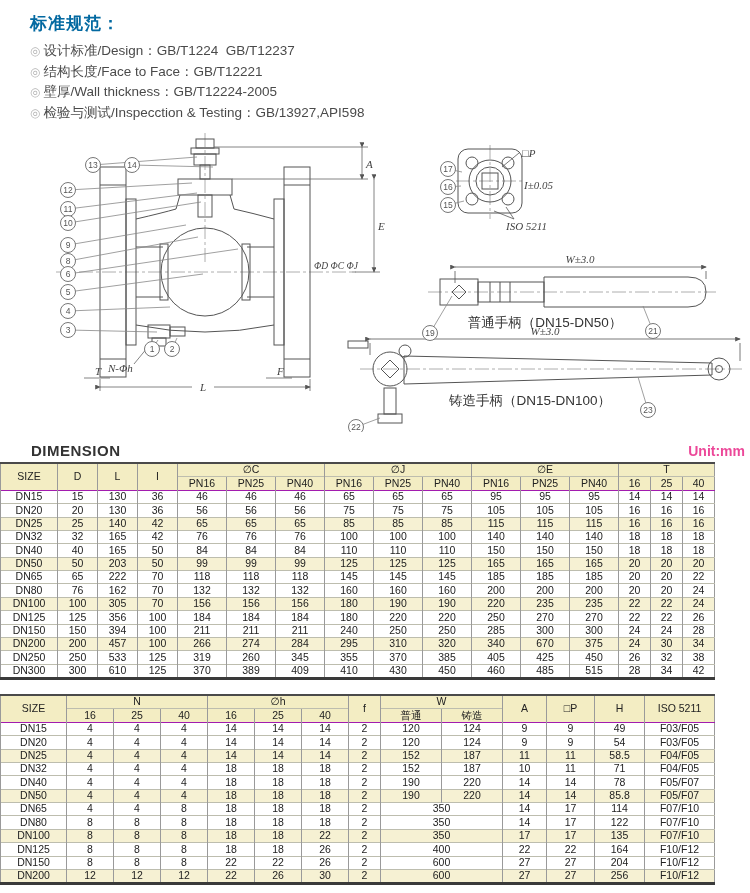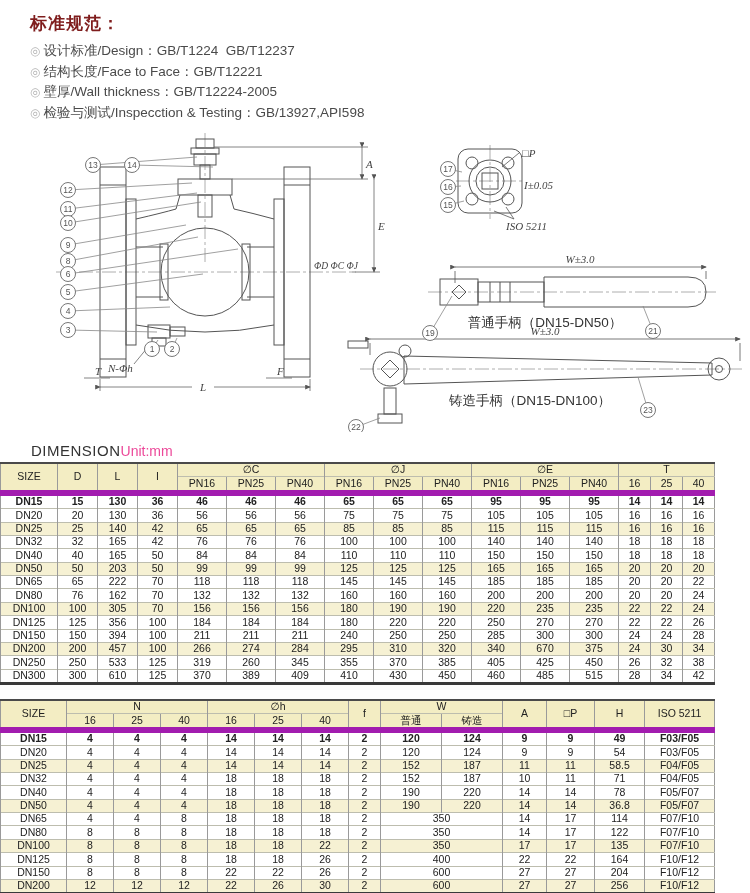--- a/index.html
+++ b/index.html
@@ -8,7 +8,7 @@
 
   
   .spec-block{padding:12px 0 0 30px;}
-  .spec-title{margin:0 0 6px 0;font-size:17px;font-weight:bold;color:#7f1d1d;letter-spacing:1px;}
+  .spec-title{margin:0 0 6px 0;font-size:17px;font-weight:bold;color:#0369a1;letter-spacing:1px;}
   .spec-list{list-style:none;margin:0;padding:0;}
   .spec-list li{font-size:13.5px;line-height:19.5px;color:#4a4a4a;white-space:pre;}
   .bullet{color:#b3b3b3;margin-right:3px;font-size:12px;}

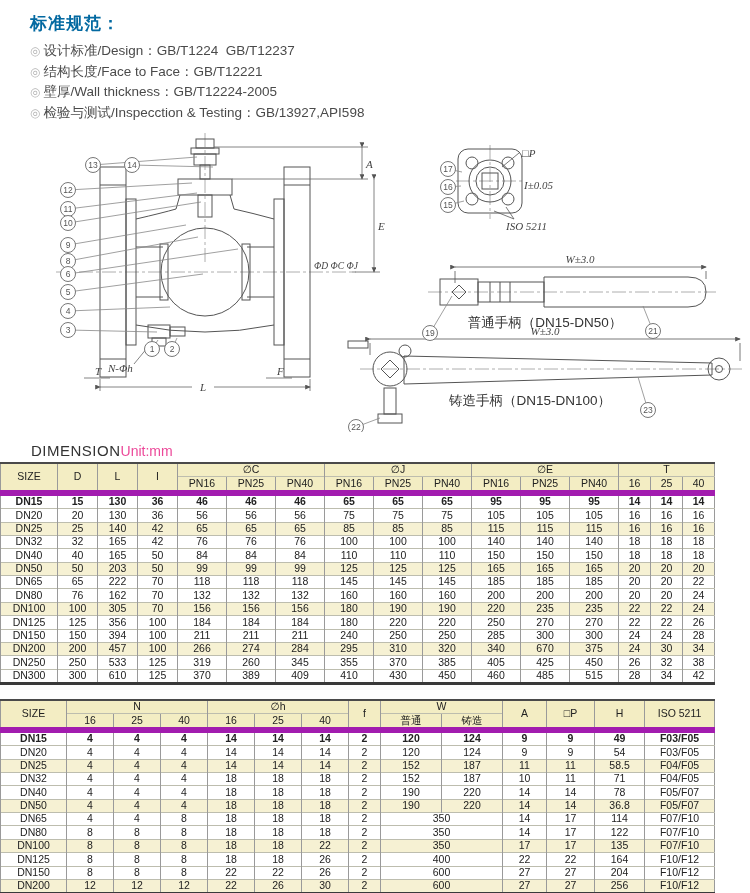--- a/index.html
+++ b/index.html
@@ -22,7 +22,7 @@
   .co-num{font-family:"Liberation Sans",sans-serif;font-size:8.5px;fill:#555;}
 
   
-  .dim-head{width:714px;margin:6px 0 3px 31px;display:flex;align-items:flex-end;}
+  .dim-head{width:714px;margin:6px 0 3px 31px;display:flex;justify-content:space-between;align-items:flex-end;font-weight:bold;}
   .dim-head .h{font-size:15px;color:#333;letter-spacing:0.5px;}
   .dim-head .u{font-size:14px;color:#ec4899;}
 

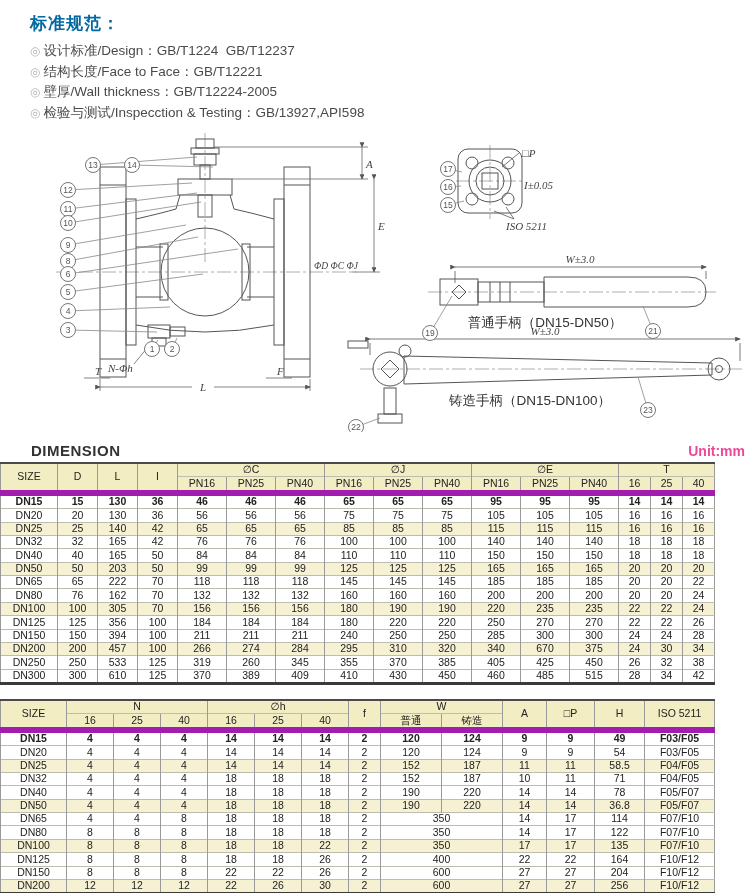--- a/index.html
+++ b/index.html
@@ -34,7 +34,7 @@
   table.dims thead th{background:#f3edc3;}
   table.dims thead tr:first-child th{border-top:none;}
   table.dims tbody tr.alt td{background:#f6f1d3;}
-  table.dims tbody tr:first-child td{border-top:6px solid #a21caf;font-weight:bold;}
+  table.dims tbody tr:first-child td{border-top:1px solid #a21caf;}
   .tgap{height:14px;}
 </style>
 </head>

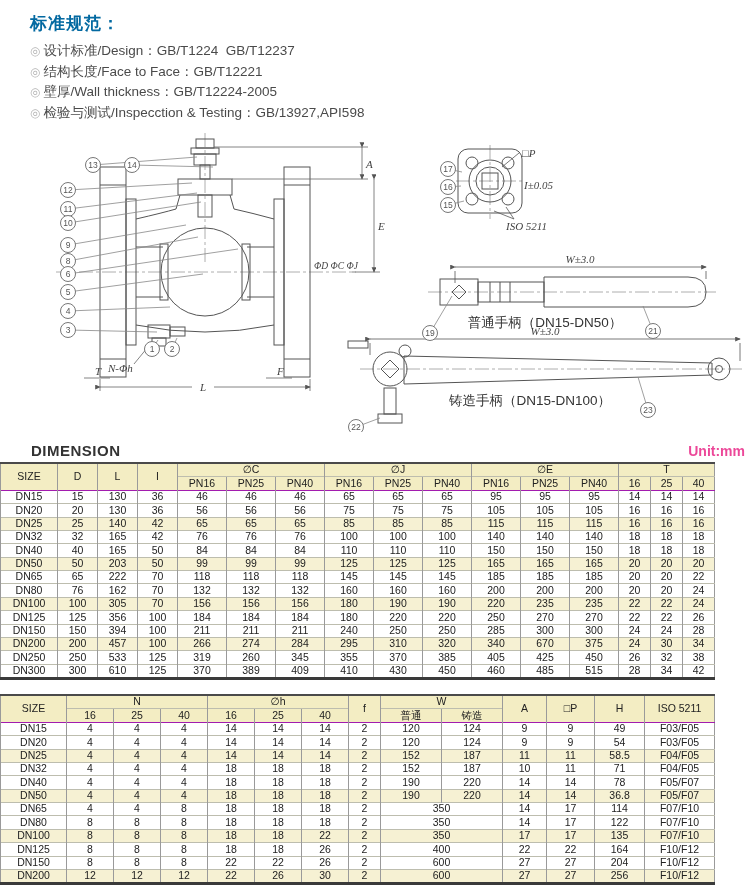--- a/index.html
+++ b/index.html
@@ -683,7 +683,7 @@
           <td>220</td>
           <td>14</td>
           <td>14</td>
-          <td>36.8</td>
+          <td>85.8</td>
           <td>F05/F07</td>
         </tr>
         <tr>

